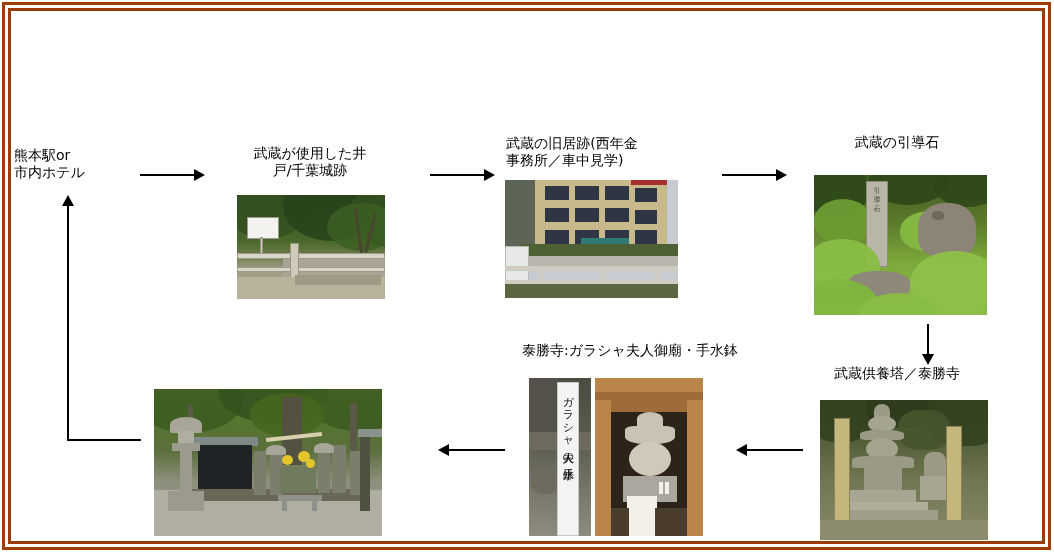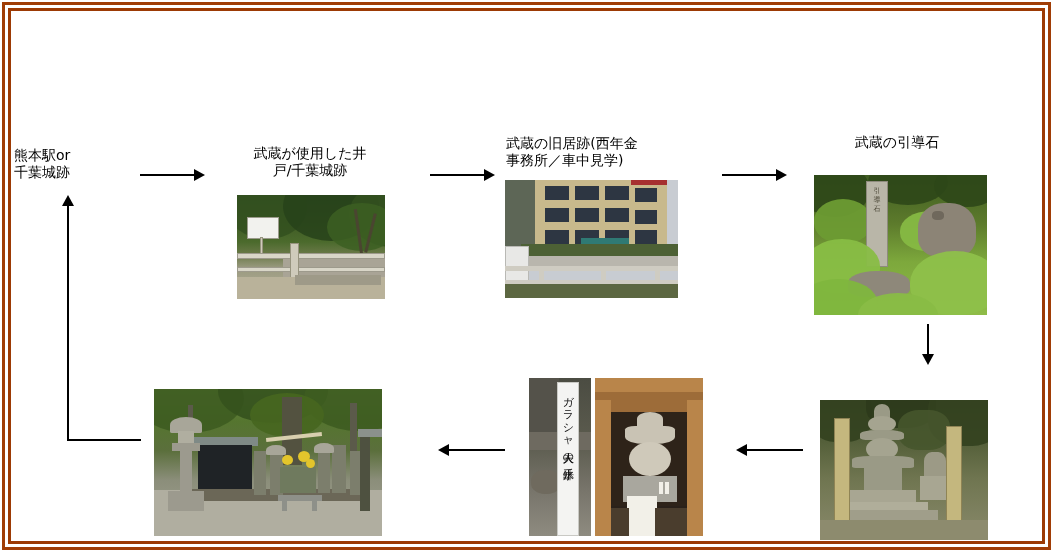--- a/index.html
+++ b/index.html
@@ -171,7 +171,7 @@
 
 
     <div class="label" style="left:2px;top:135px;width:120px;">熊本駅or
-千葉城跡</div>
+市内ホテル</div>
 
     <div>
       <div class="arrow-h" style="left:128px;top:162px;width:56px;"></div>

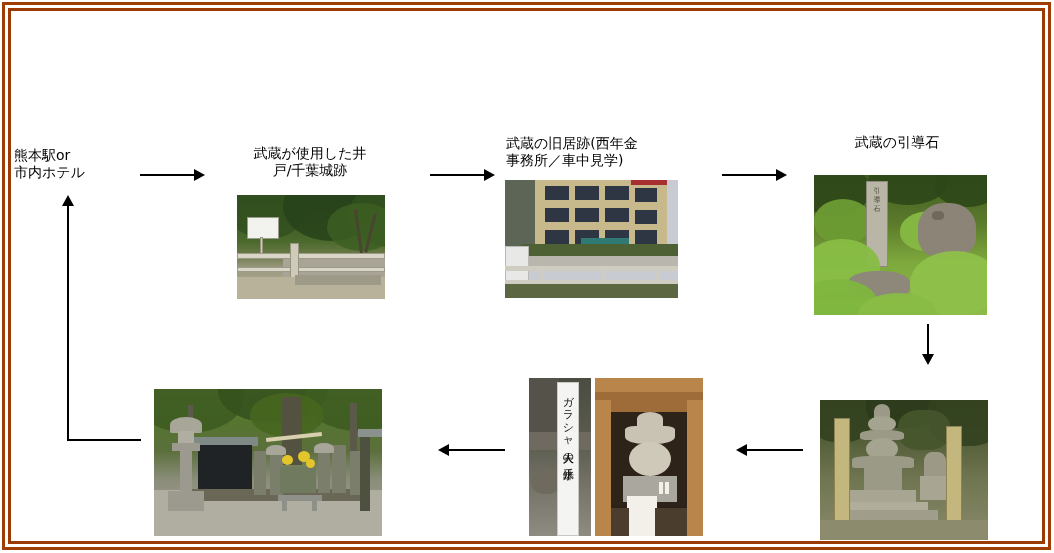--- a/index.html
+++ b/index.html
@@ -295,6 +295,7 @@
       <div class="head head-l" style="left:724px;top:432px;"></div>
     </div>
 
+    <div class="label center" style="left:478px;top:330px;width:280px;">泰勝寺:ガラシャ夫人御廟・手水鉢</div>
 
     <div class="photo p5a" style="left:517px;top:366px;width:62px;height:158px;">
       <div class="bg"></div>

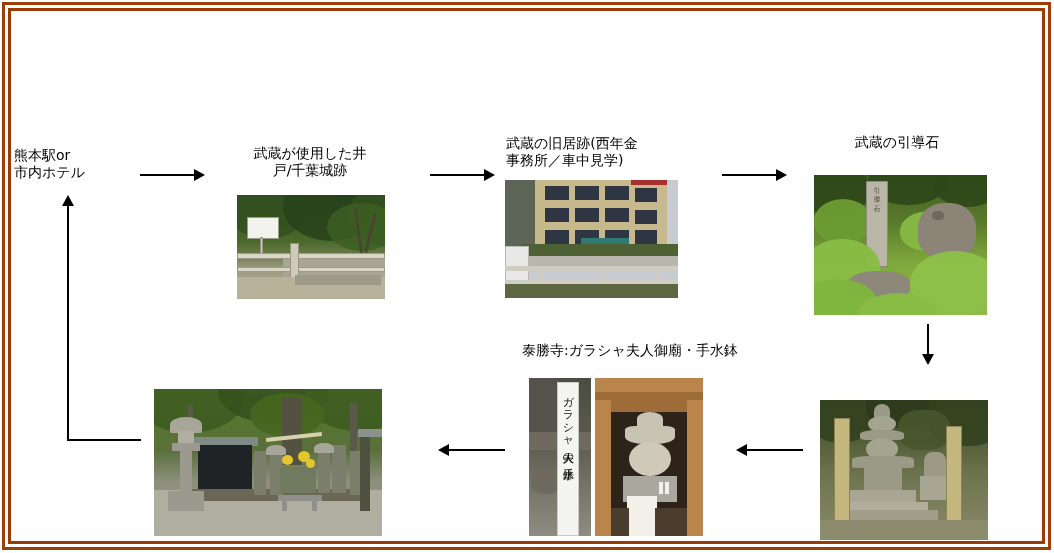--- a/index.html
+++ b/index.html
@@ -267,6 +267,7 @@
       <div class="head head-d" style="left:910px;top:342px;"></div>
     </div>
 
+    <div class="label center" style="left:790px;top:353px;width:190px;">武蔵供養塔／泰勝寺</div>
 
     <div class="photo p4" style="left:808px;top:388px;width:168px;height:142px;">
       <div class="bg"></div>

